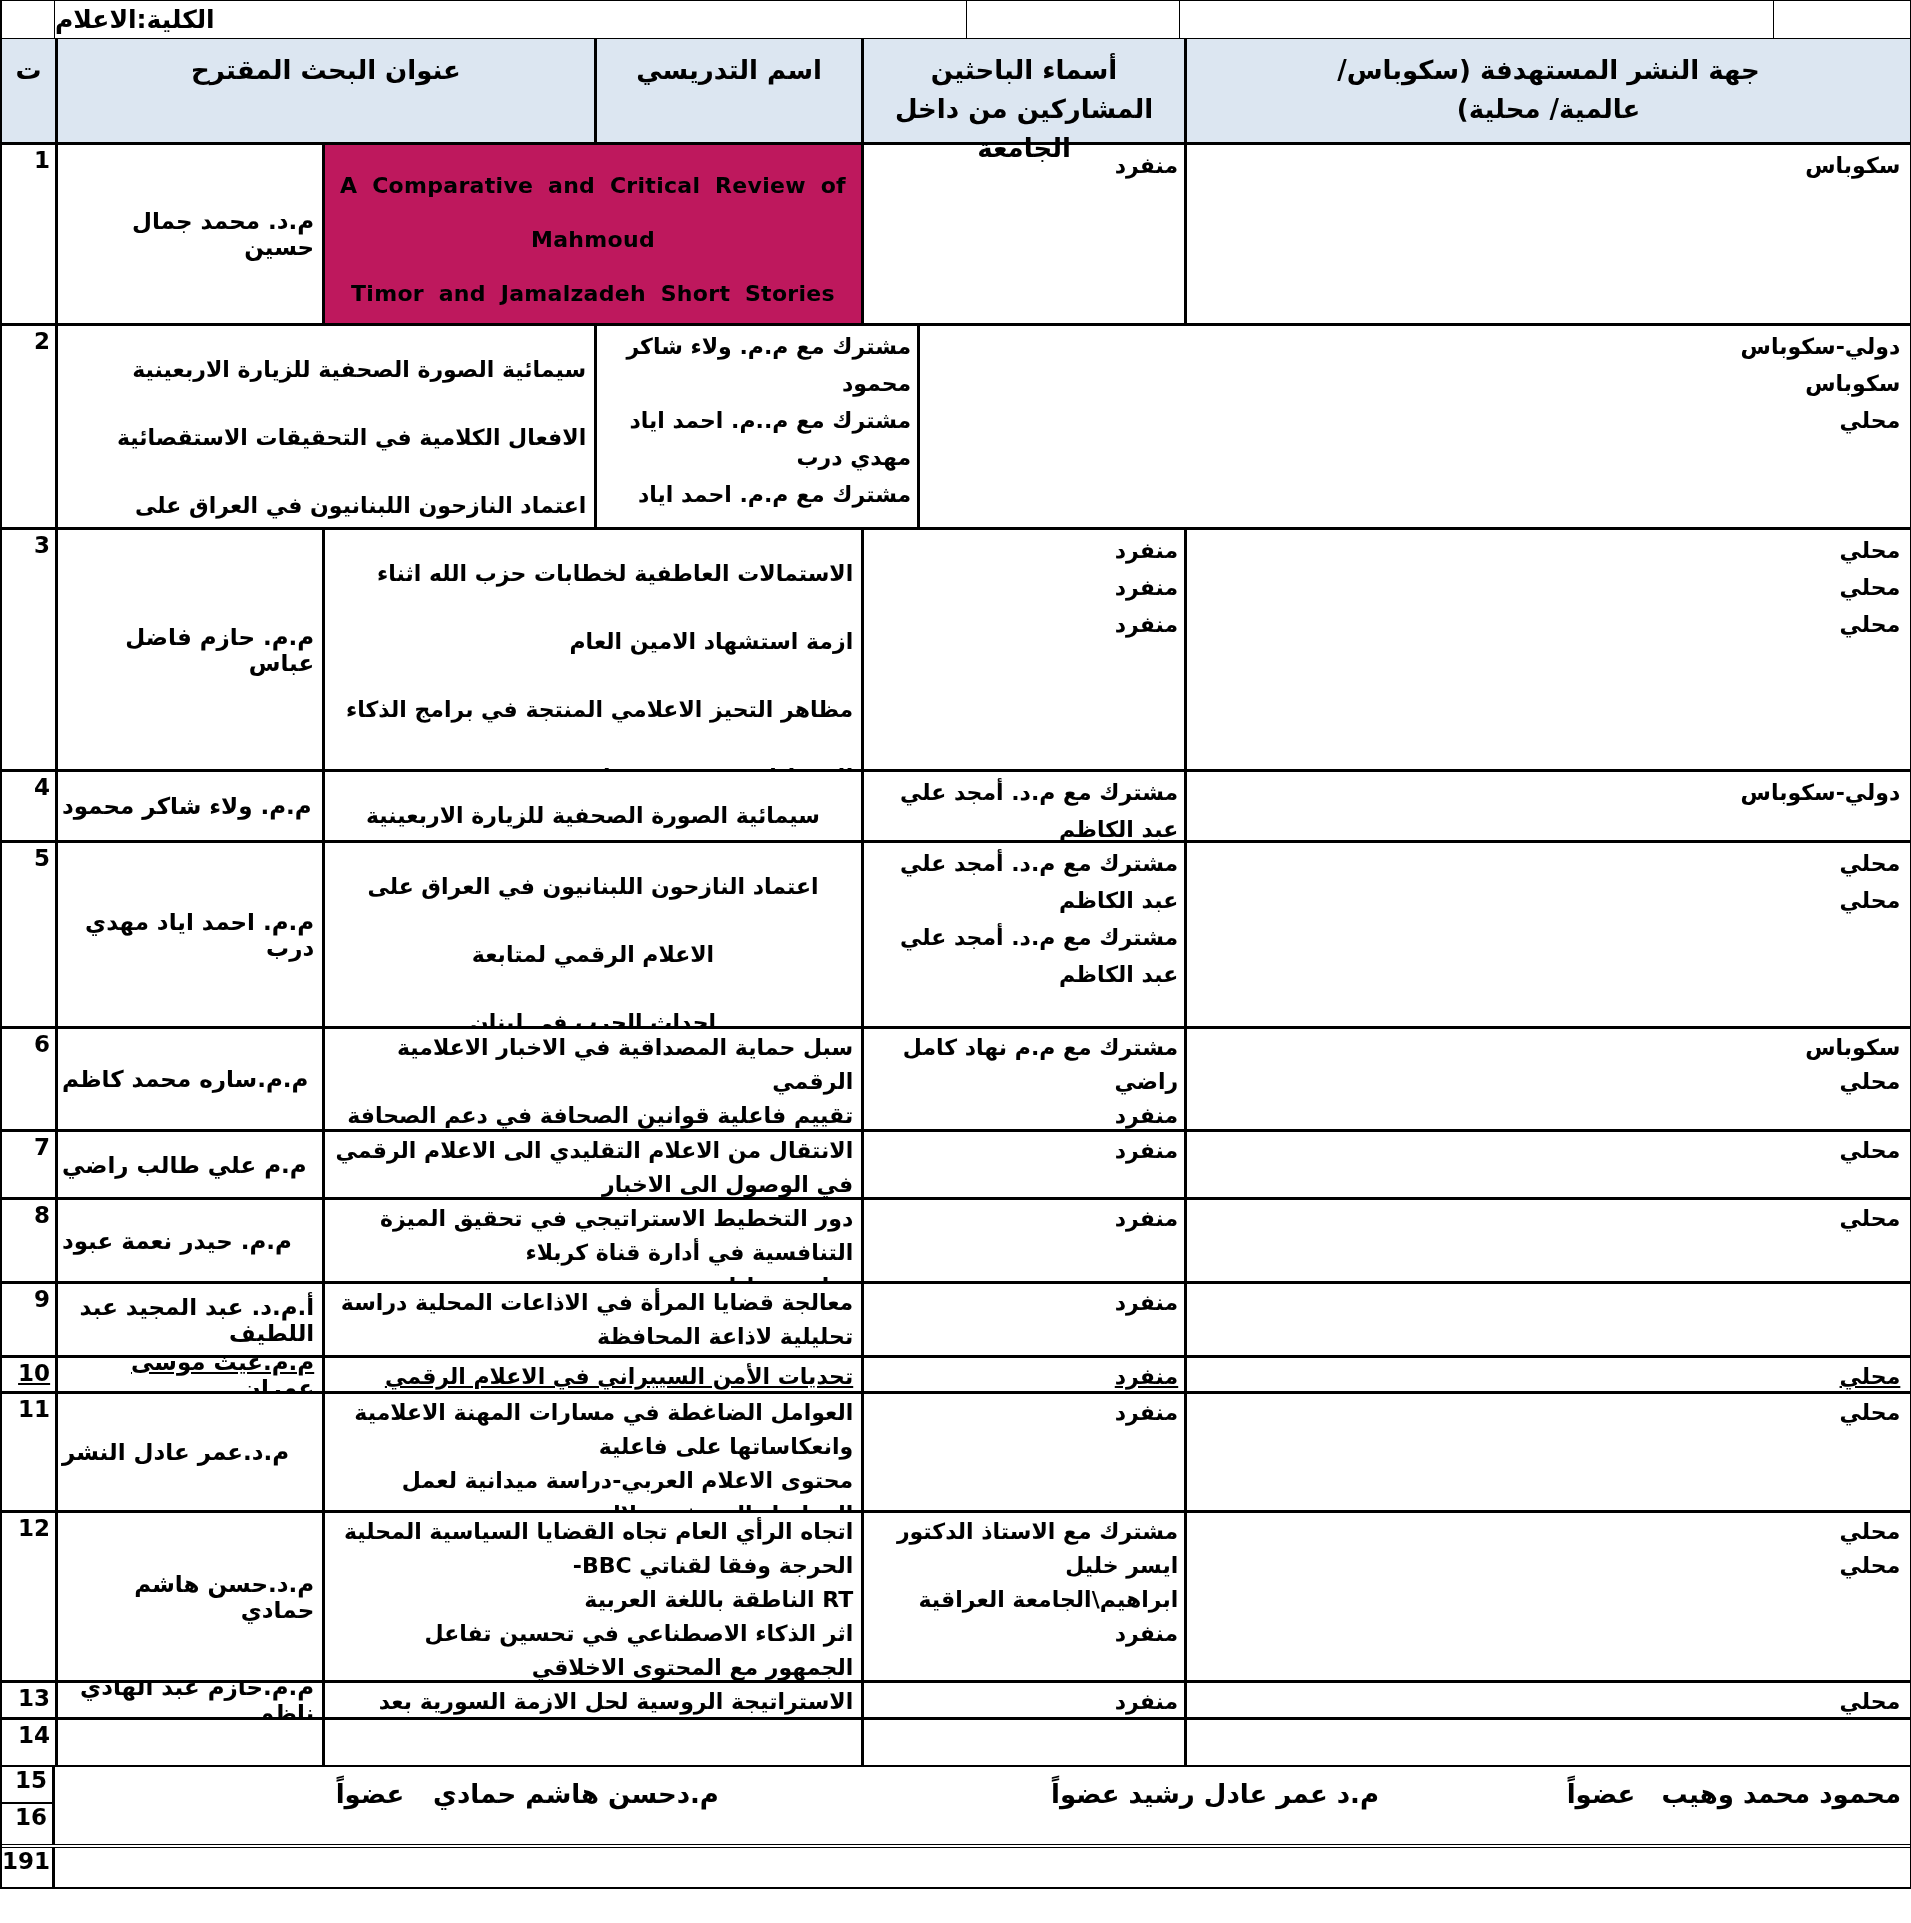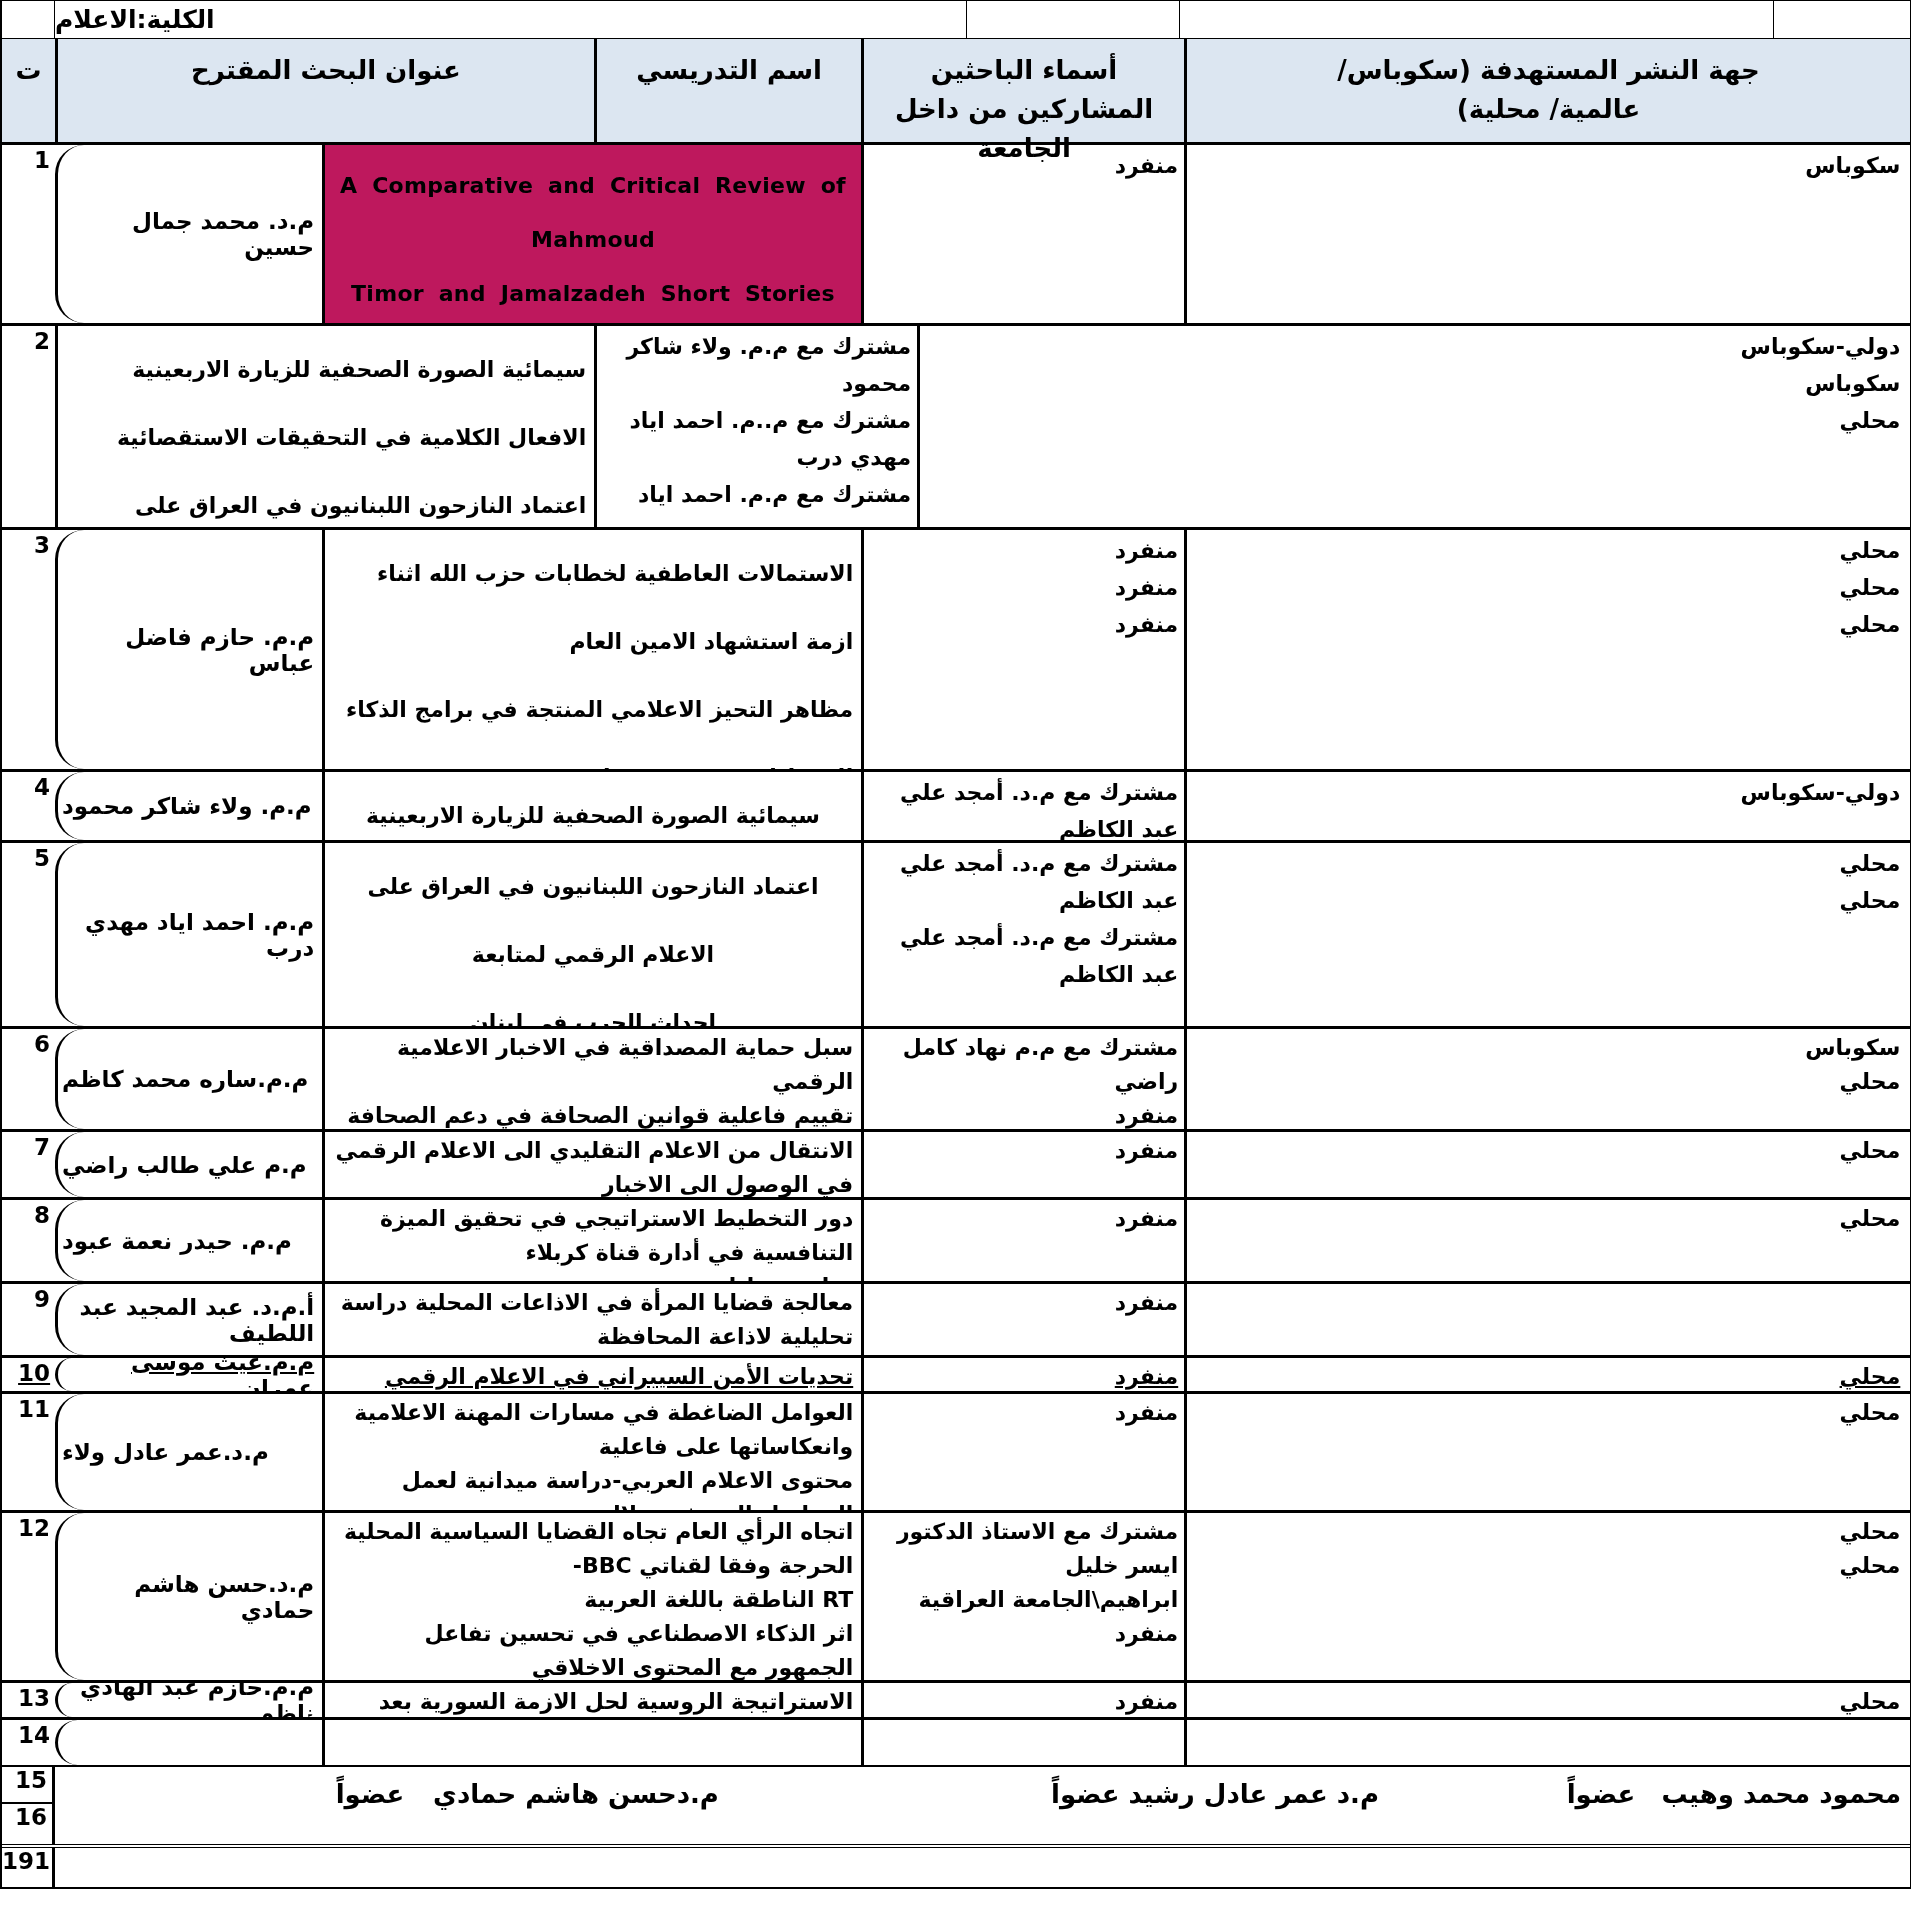--- a/index.html
+++ b/index.html
@@ -34,7 +34,7 @@
   .c-no{width:53px;font-size:23px;text-align:right;padding:1.9px 4.9px 0 0;}
   .c-name{width:267px;border-left:3.9px solid #000;display:flex;align-items:center;
           justify-content:flex-end;direction:rtl;text-align:right;font-size:23px;
-          padding-right:7.8px;padding-left:3.9px;border-radius:29px;}
+          padding-right:7.8px;padding-left:3.9px;}
   .c-title{width:539px;border-left:3.9px solid #000;direction:rtl;font-size:22px;
            white-space:pre-line;text-align:right;padding:3.9px 7.8px 0 7.8px;}
   .c-res{width:323px;border-left:3.9px solid #000;direction:rtl;font-size:22px;

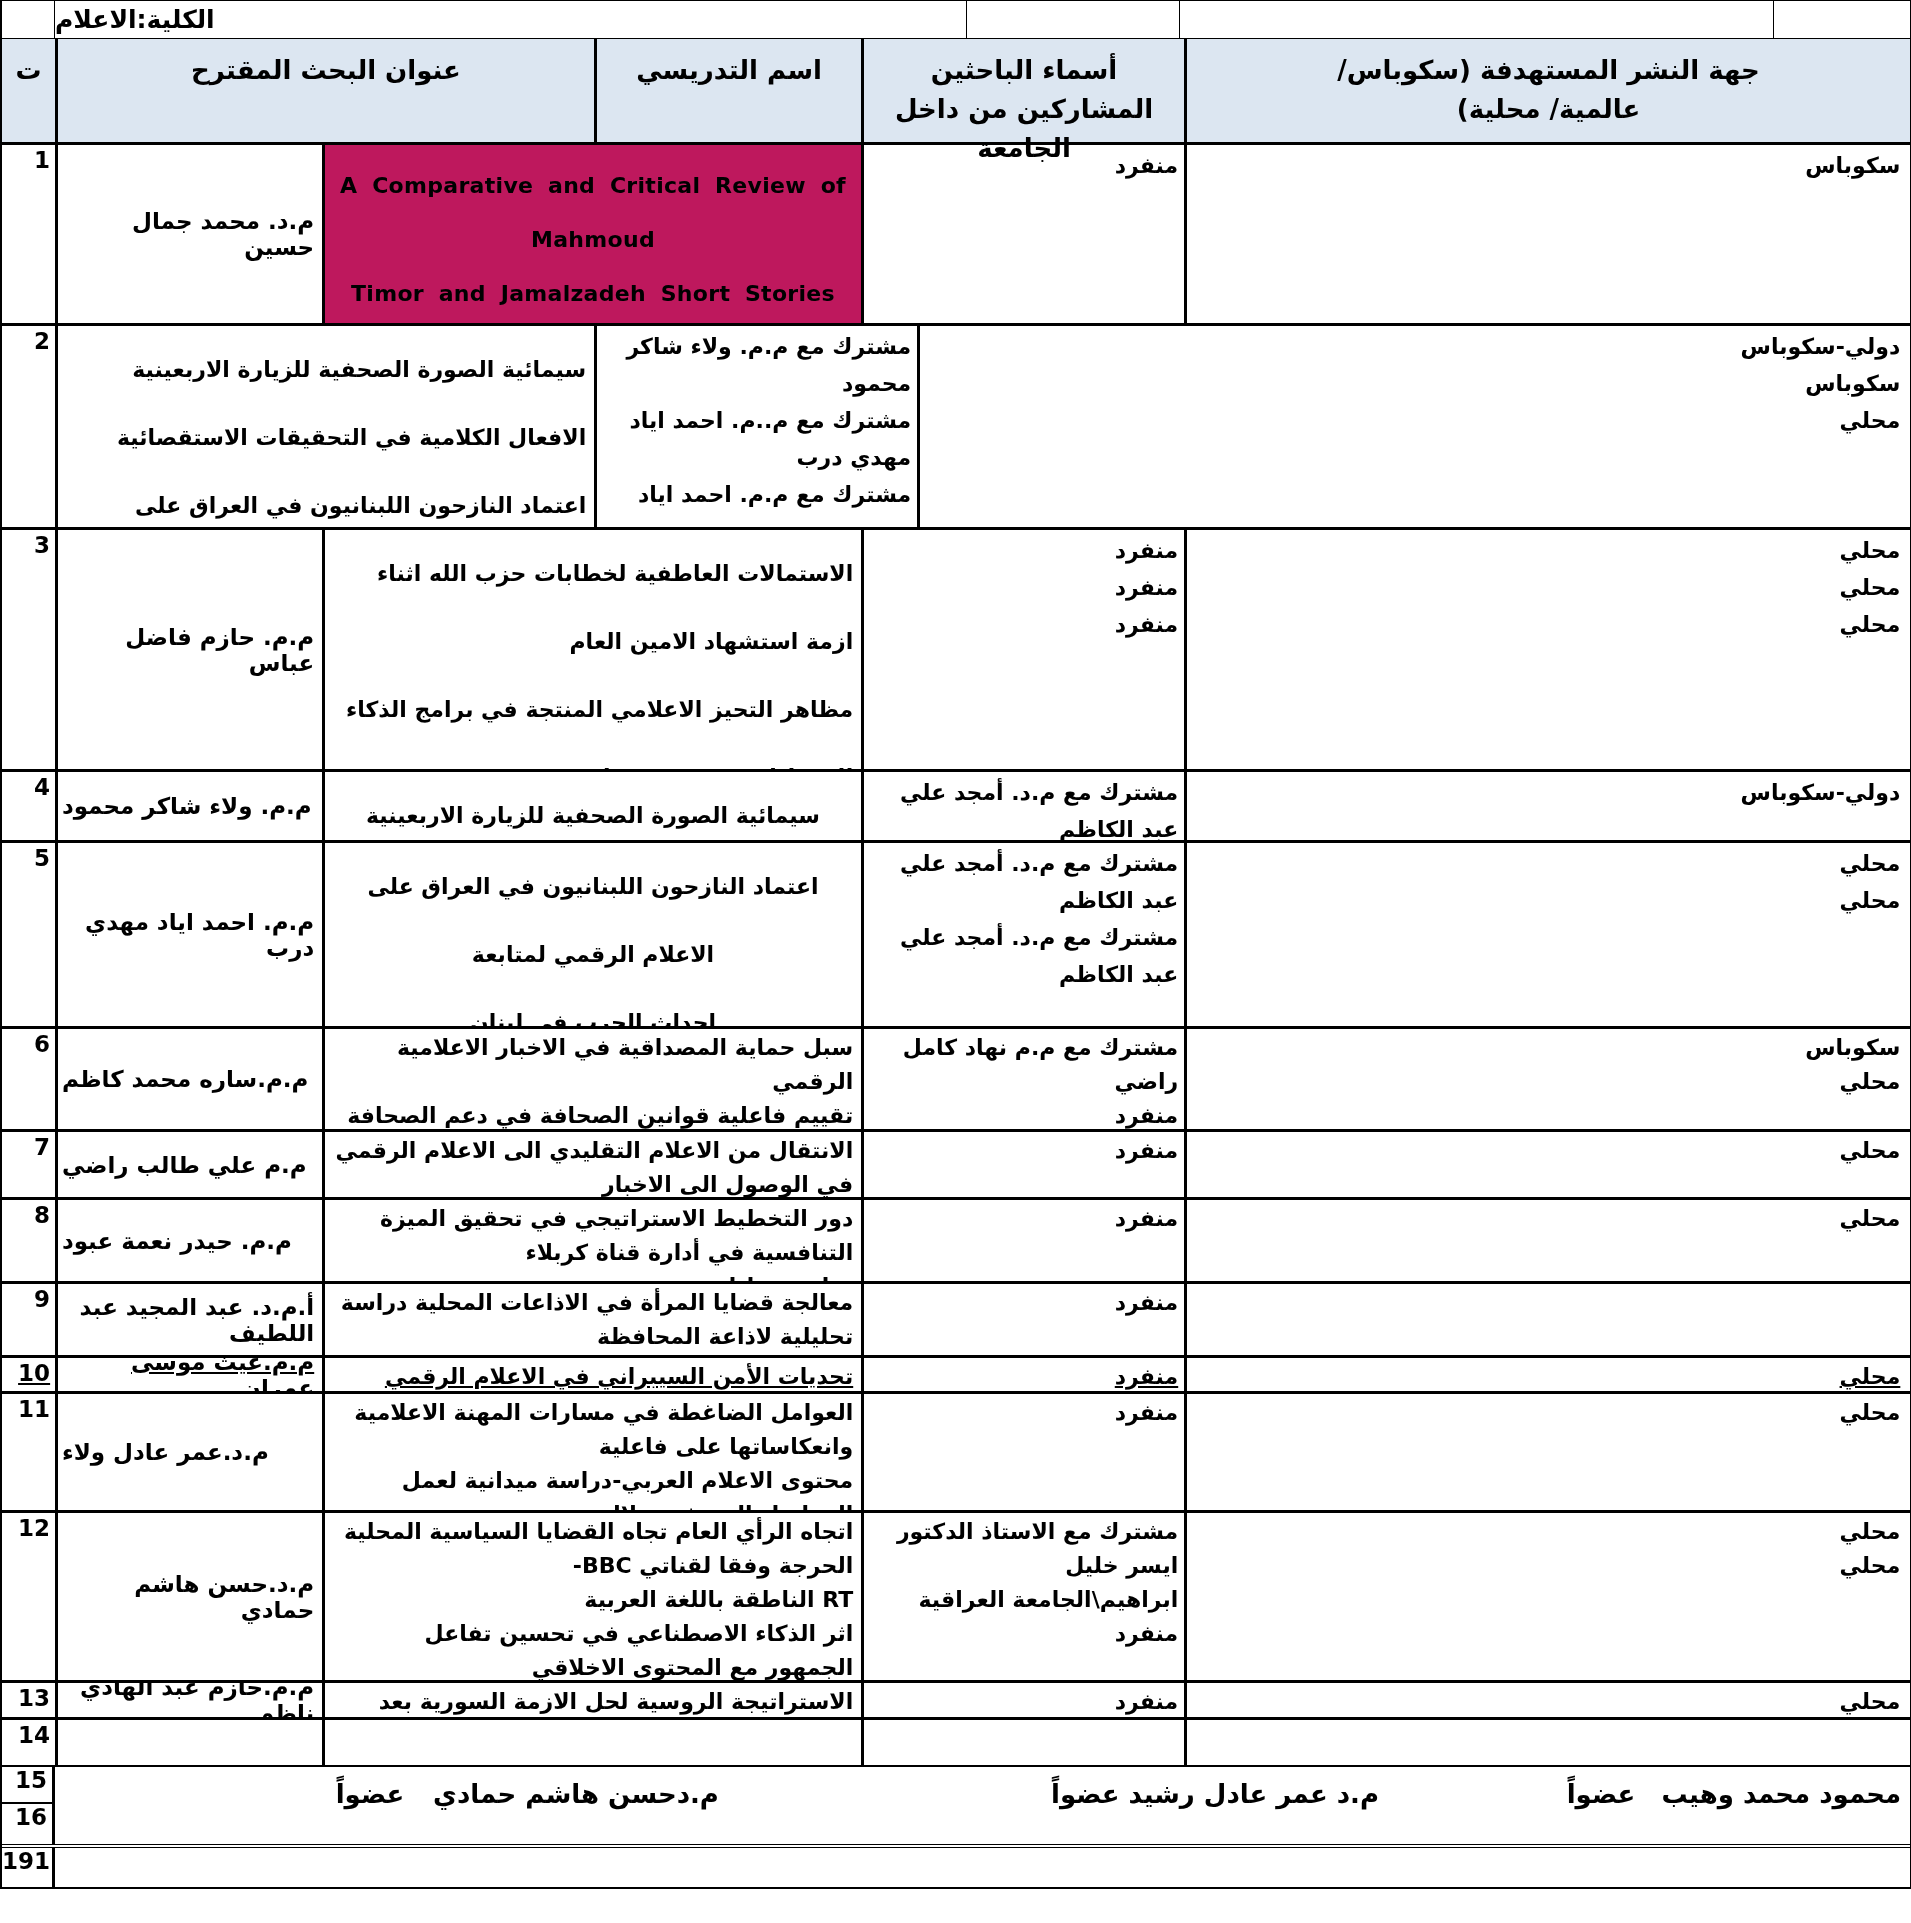--- a/index.html
+++ b/index.html
@@ -180,7 +180,7 @@
   </div>
       <div class="trow compact" style="height: 116px;">
     <div class="cell c-no">11</div>
-    <div class="cell c-name">م.د.عمر عادل ولاء</div>
+    <div class="cell c-name">م.د.عمر عادل النشر</div>
     <div class="cell c-title">العوامل الضاغطة في مسارات المهنة الاعلامية وانعكاساتها على فاعلية
 محتوى  الاعلام العربي-دراسة ميدانية لعمل المراسل الصحفي خلال
 العدوان الاسرائيلي على لبنان</div>

